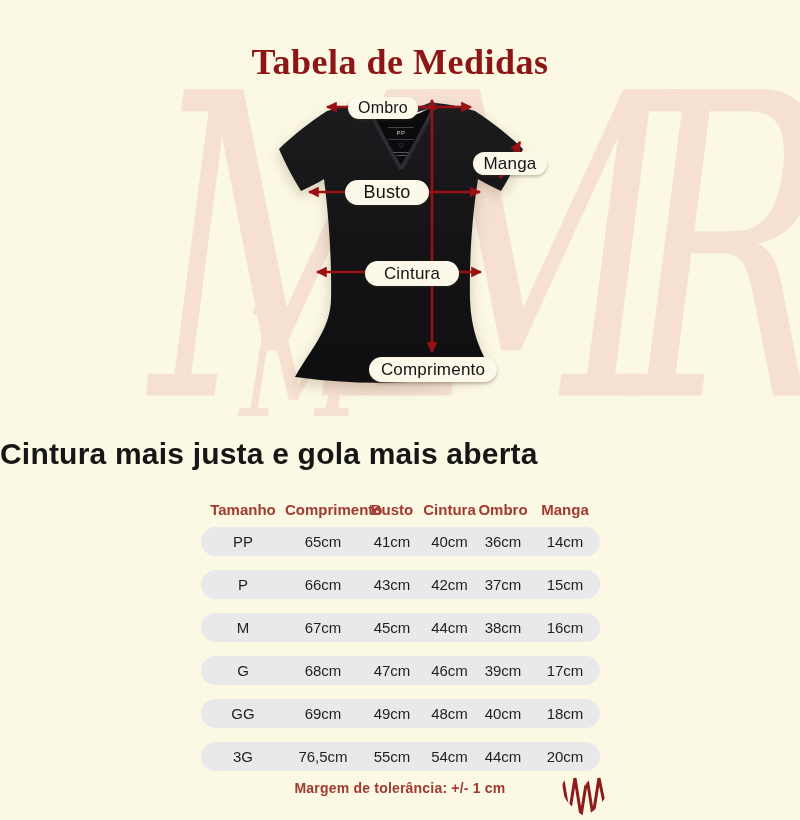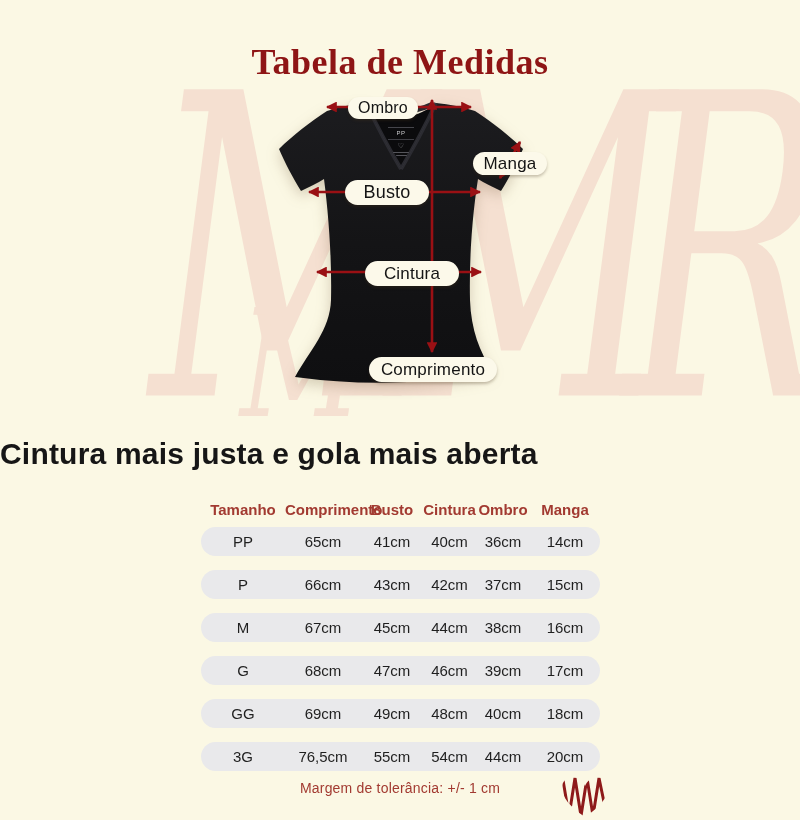--- a/index.html
+++ b/index.html
@@ -71,7 +71,7 @@
   
   .footnote{
     position:absolute;top:780px;left:0;width:100%;text-align:center;
-    font-size:14px;font-weight:400;color:#A23A31;letter-spacing:.2px;
+    font-size:14px;font-weight:700;color:#A23A31;letter-spacing:.2px;
   }
   .brand-logo{position:absolute;left:560px;top:776px;}
 </style>

